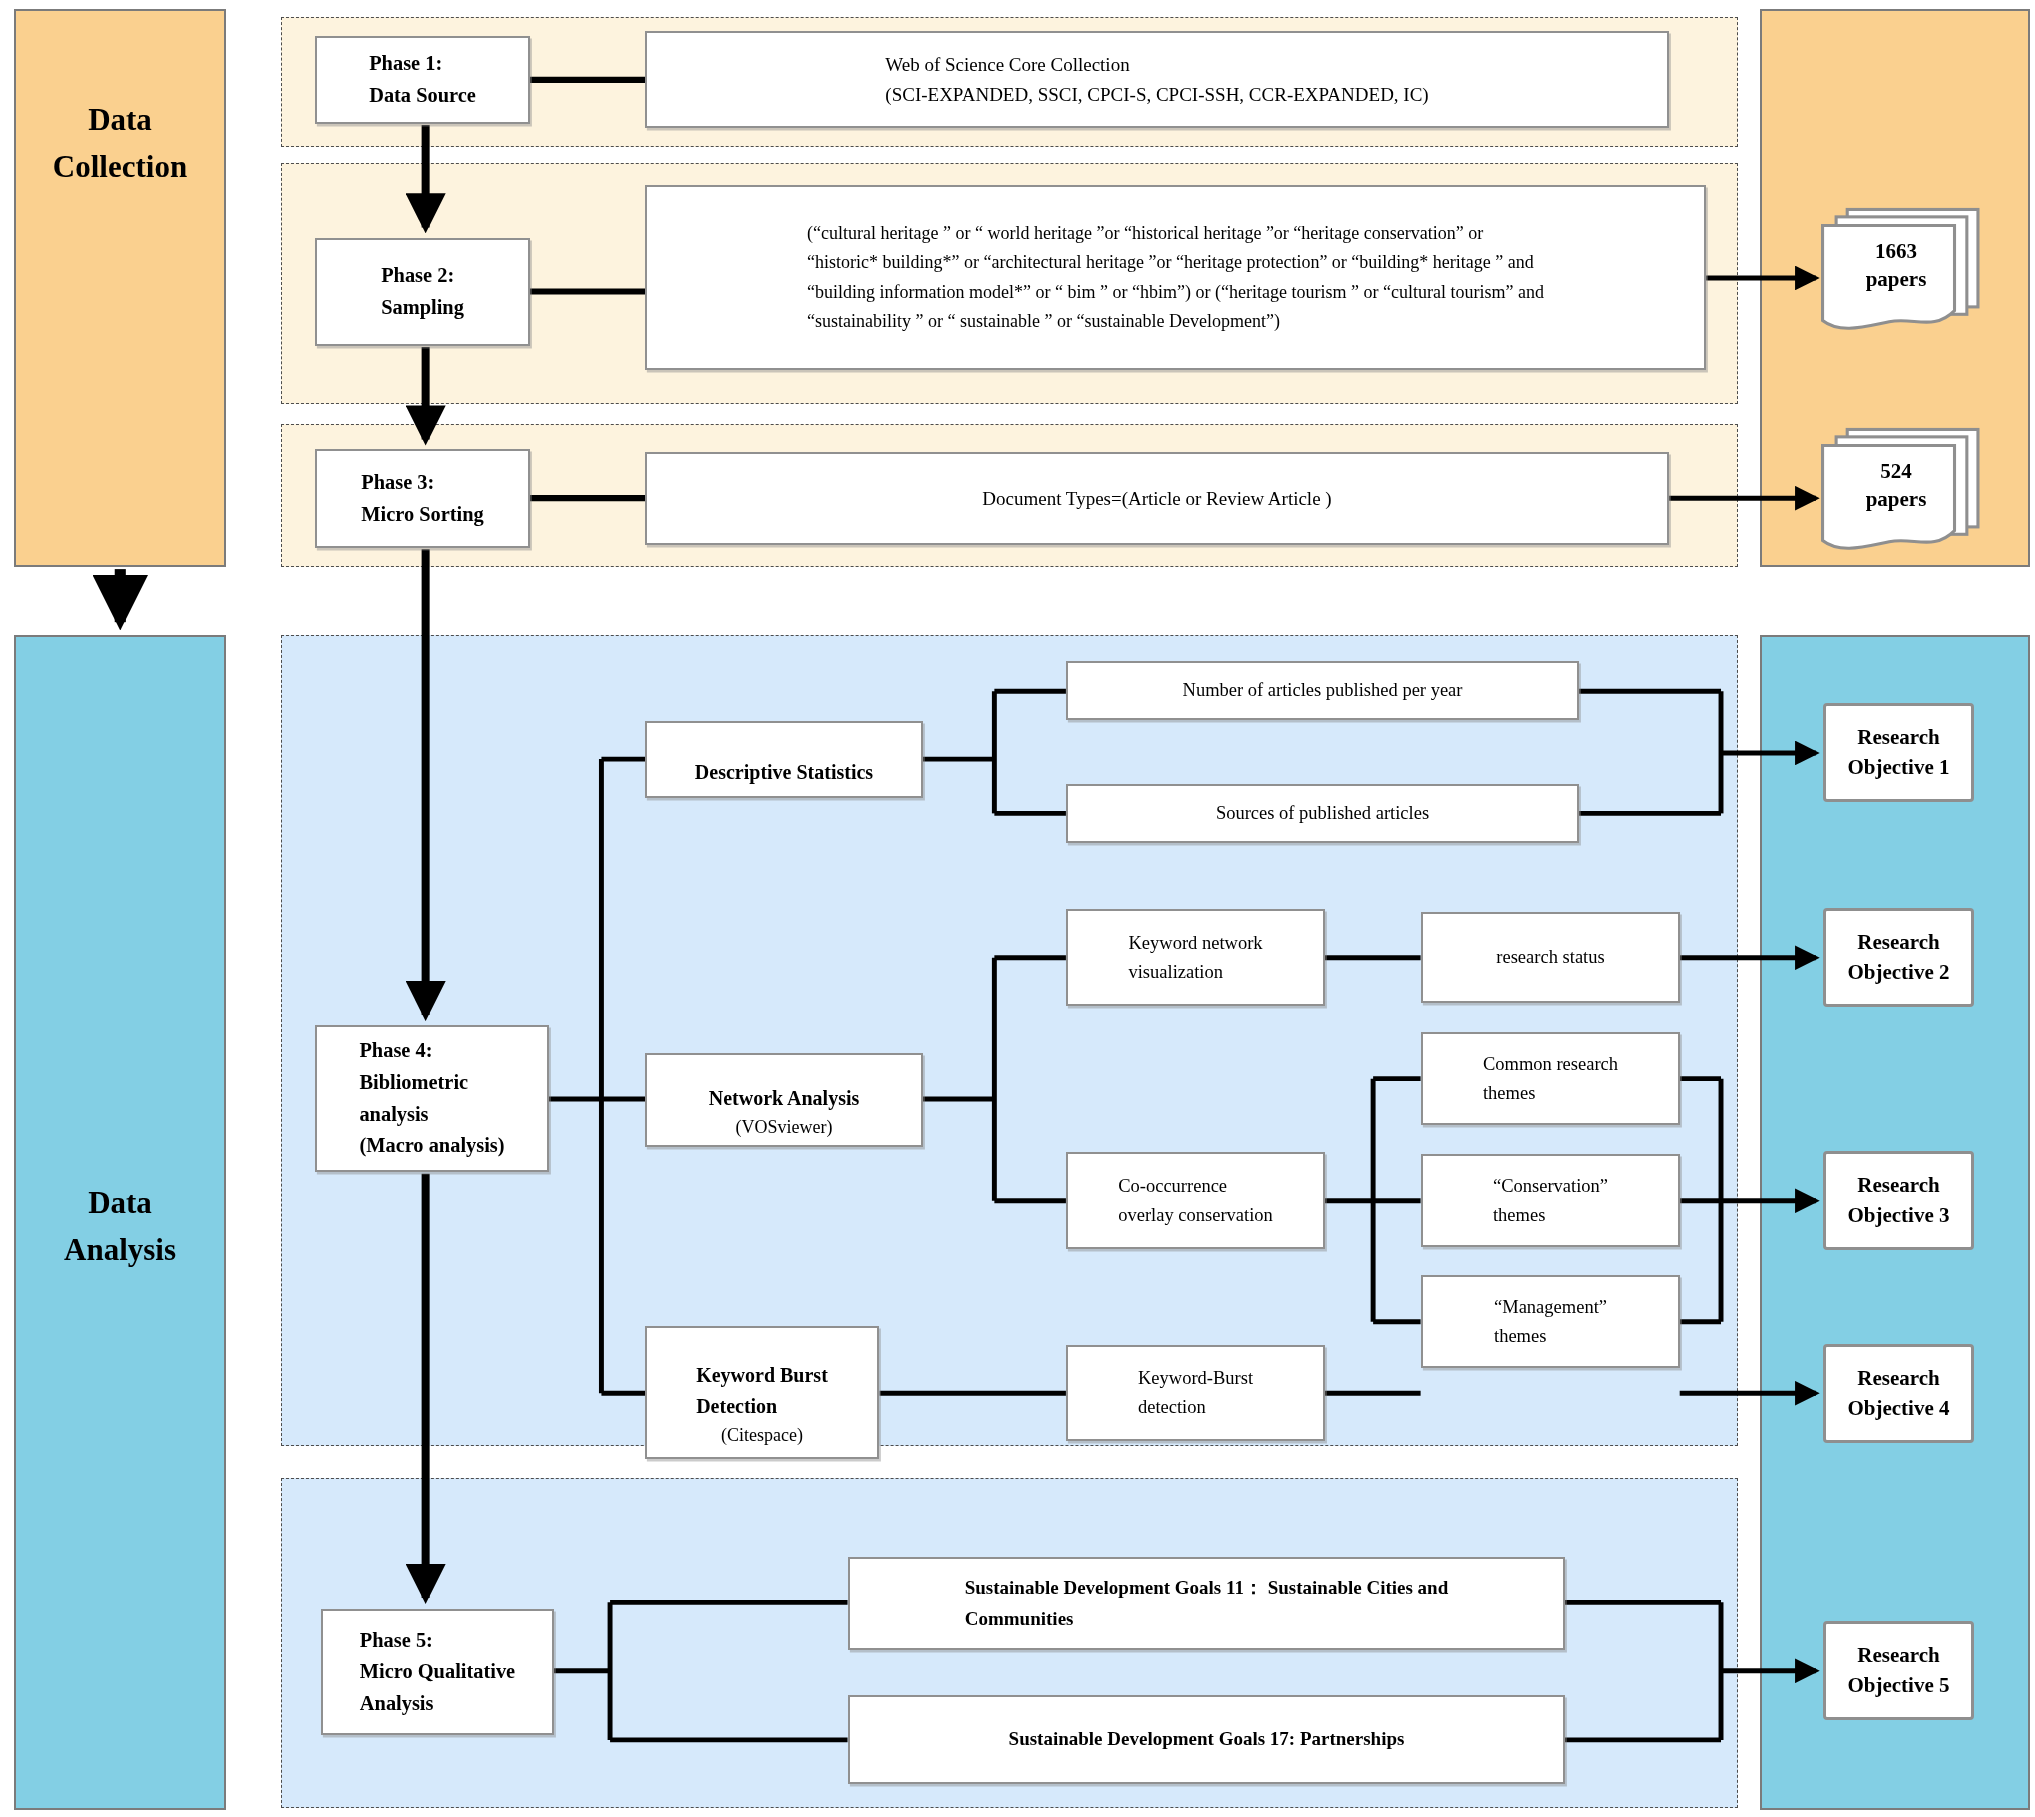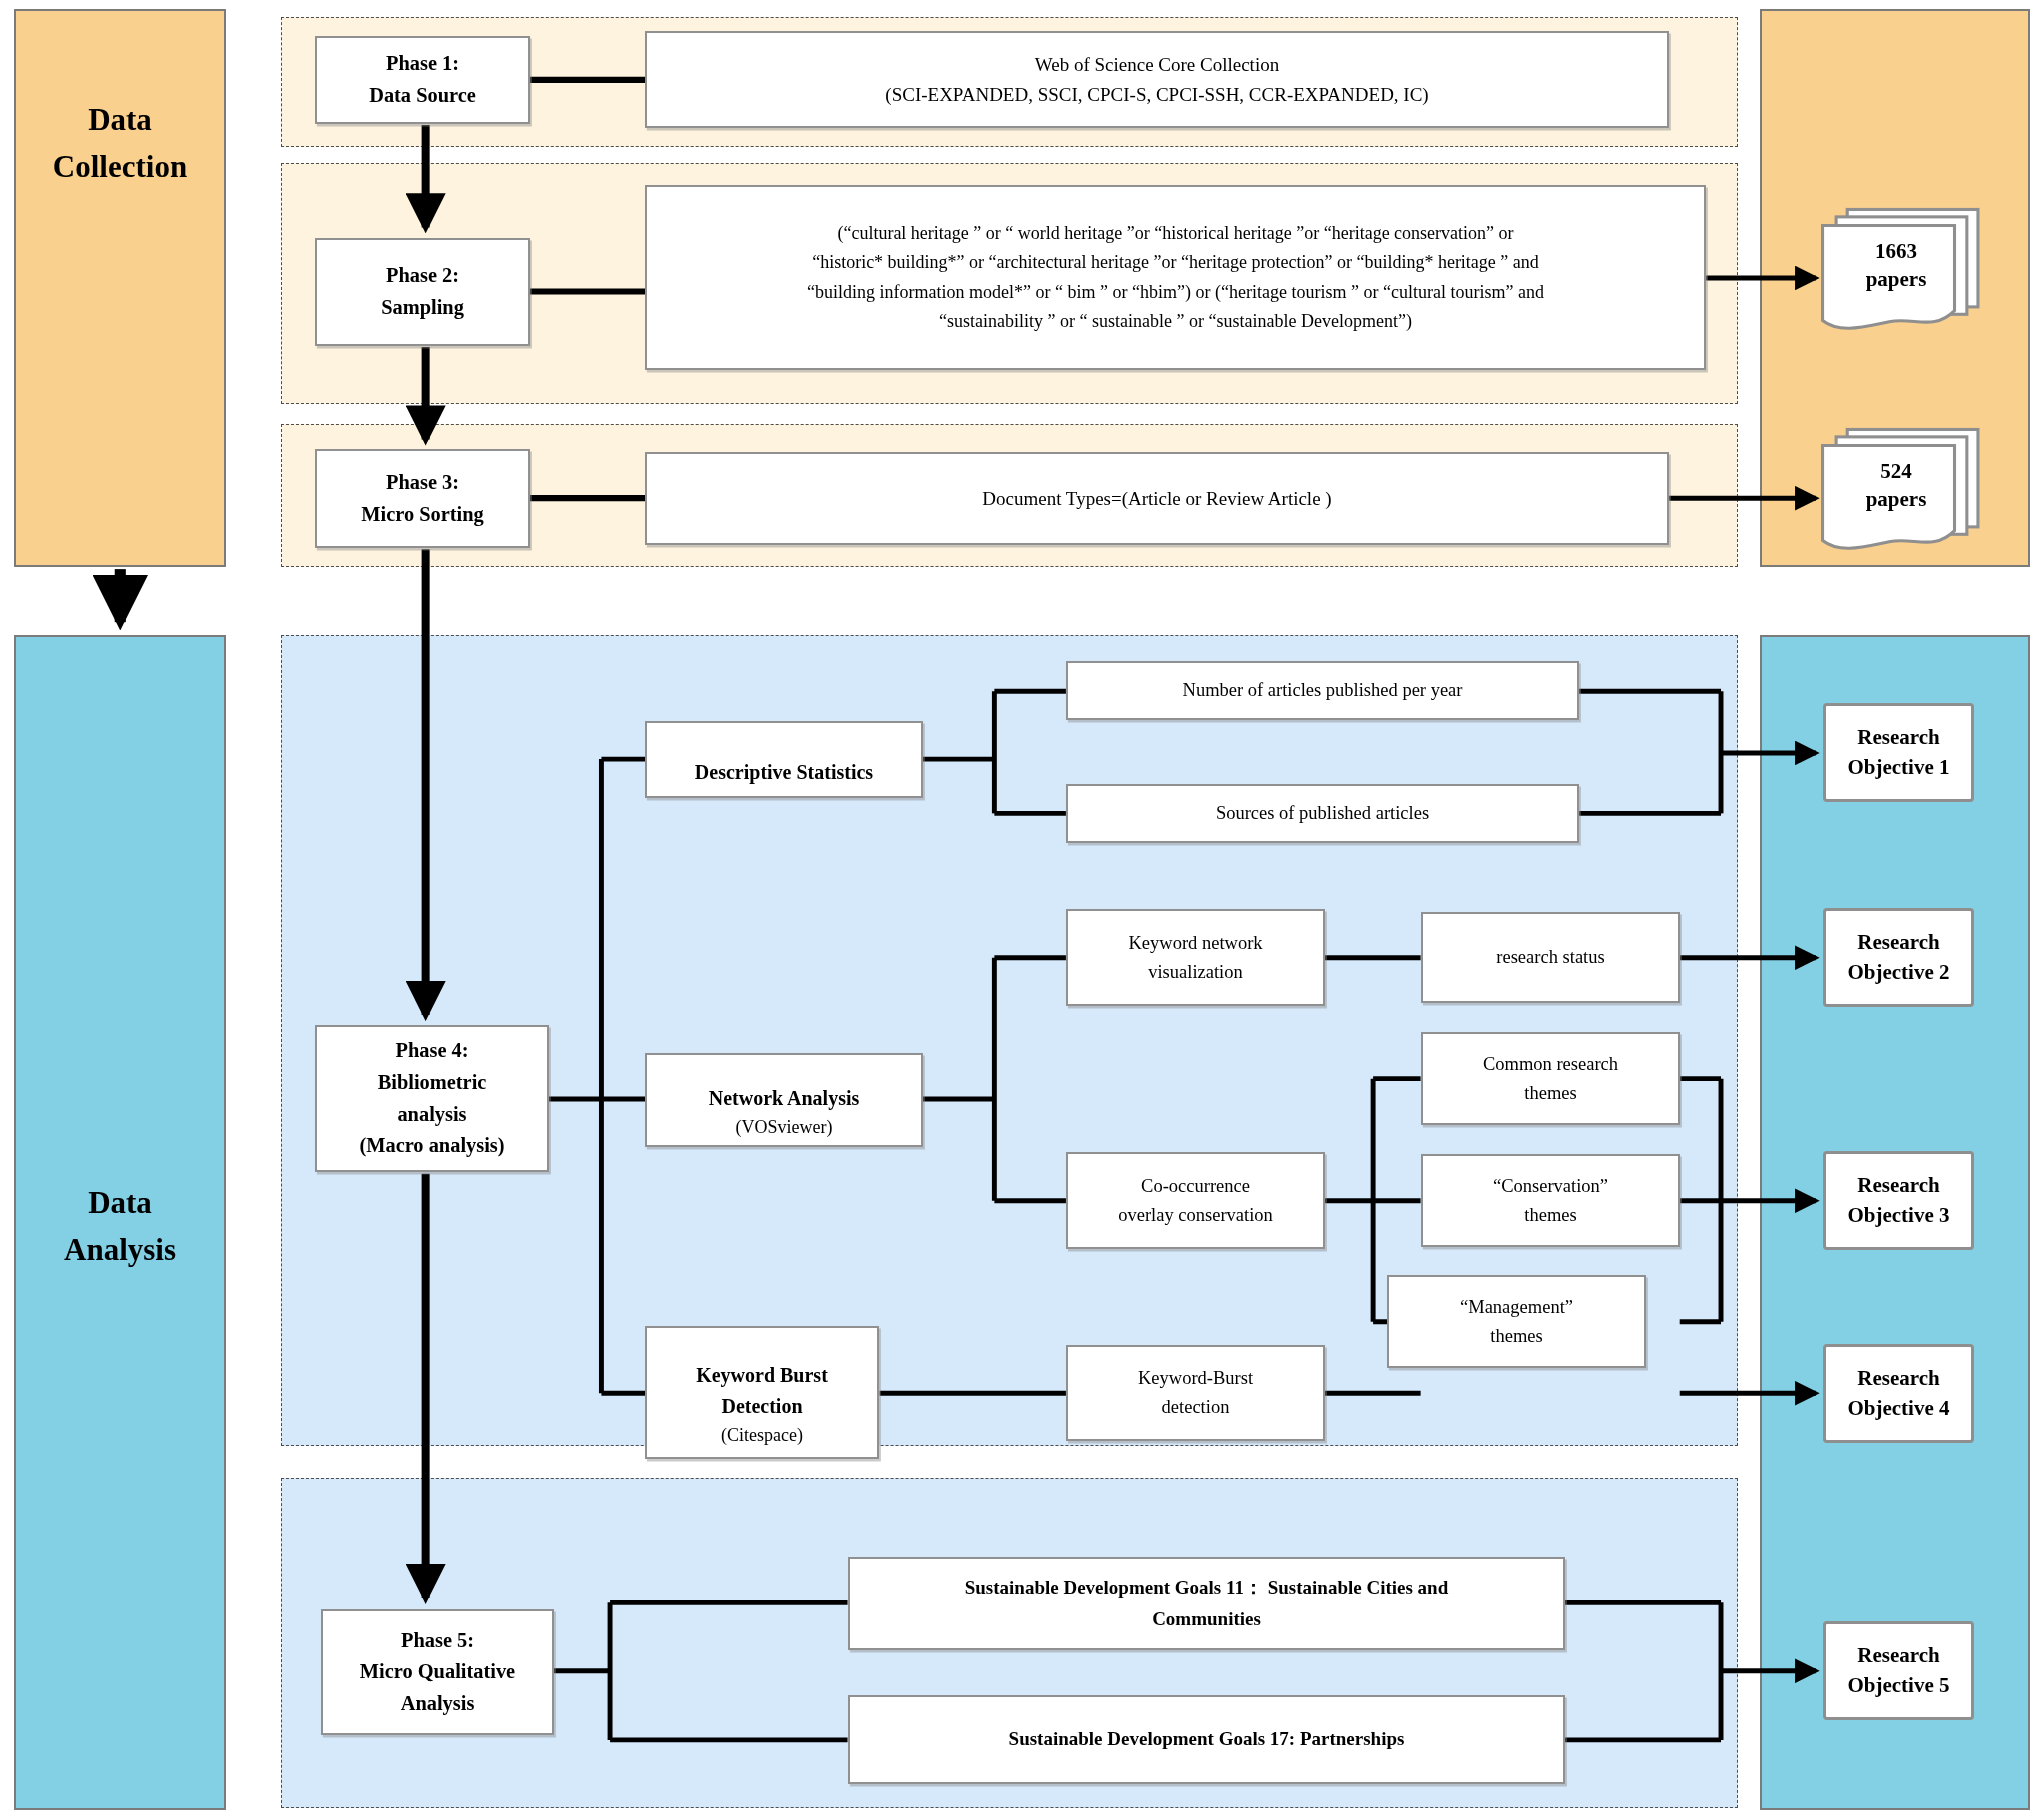--- a/index.html
+++ b/index.html
@@ -26,7 +26,7 @@
     position:absolute;background:#ffffff;border:2.5px solid #909090;
     box-shadow:1.9px 2.5px 0 rgba(140,140,140,.45);
     display:flex;flex-direction:column;align-items:center;justify-content:center;
-    text-align:center;font-size:18.5px;line-height:1.55;white-space:pre-line;
+    font-size:18.5px;line-height:1.55;white-space:pre-line;
     z-index:3;box-sizing:border-box;padding:3.7px 8.6px;
   }
   .node-bold{font-weight:bold;font-size:20.4px;}

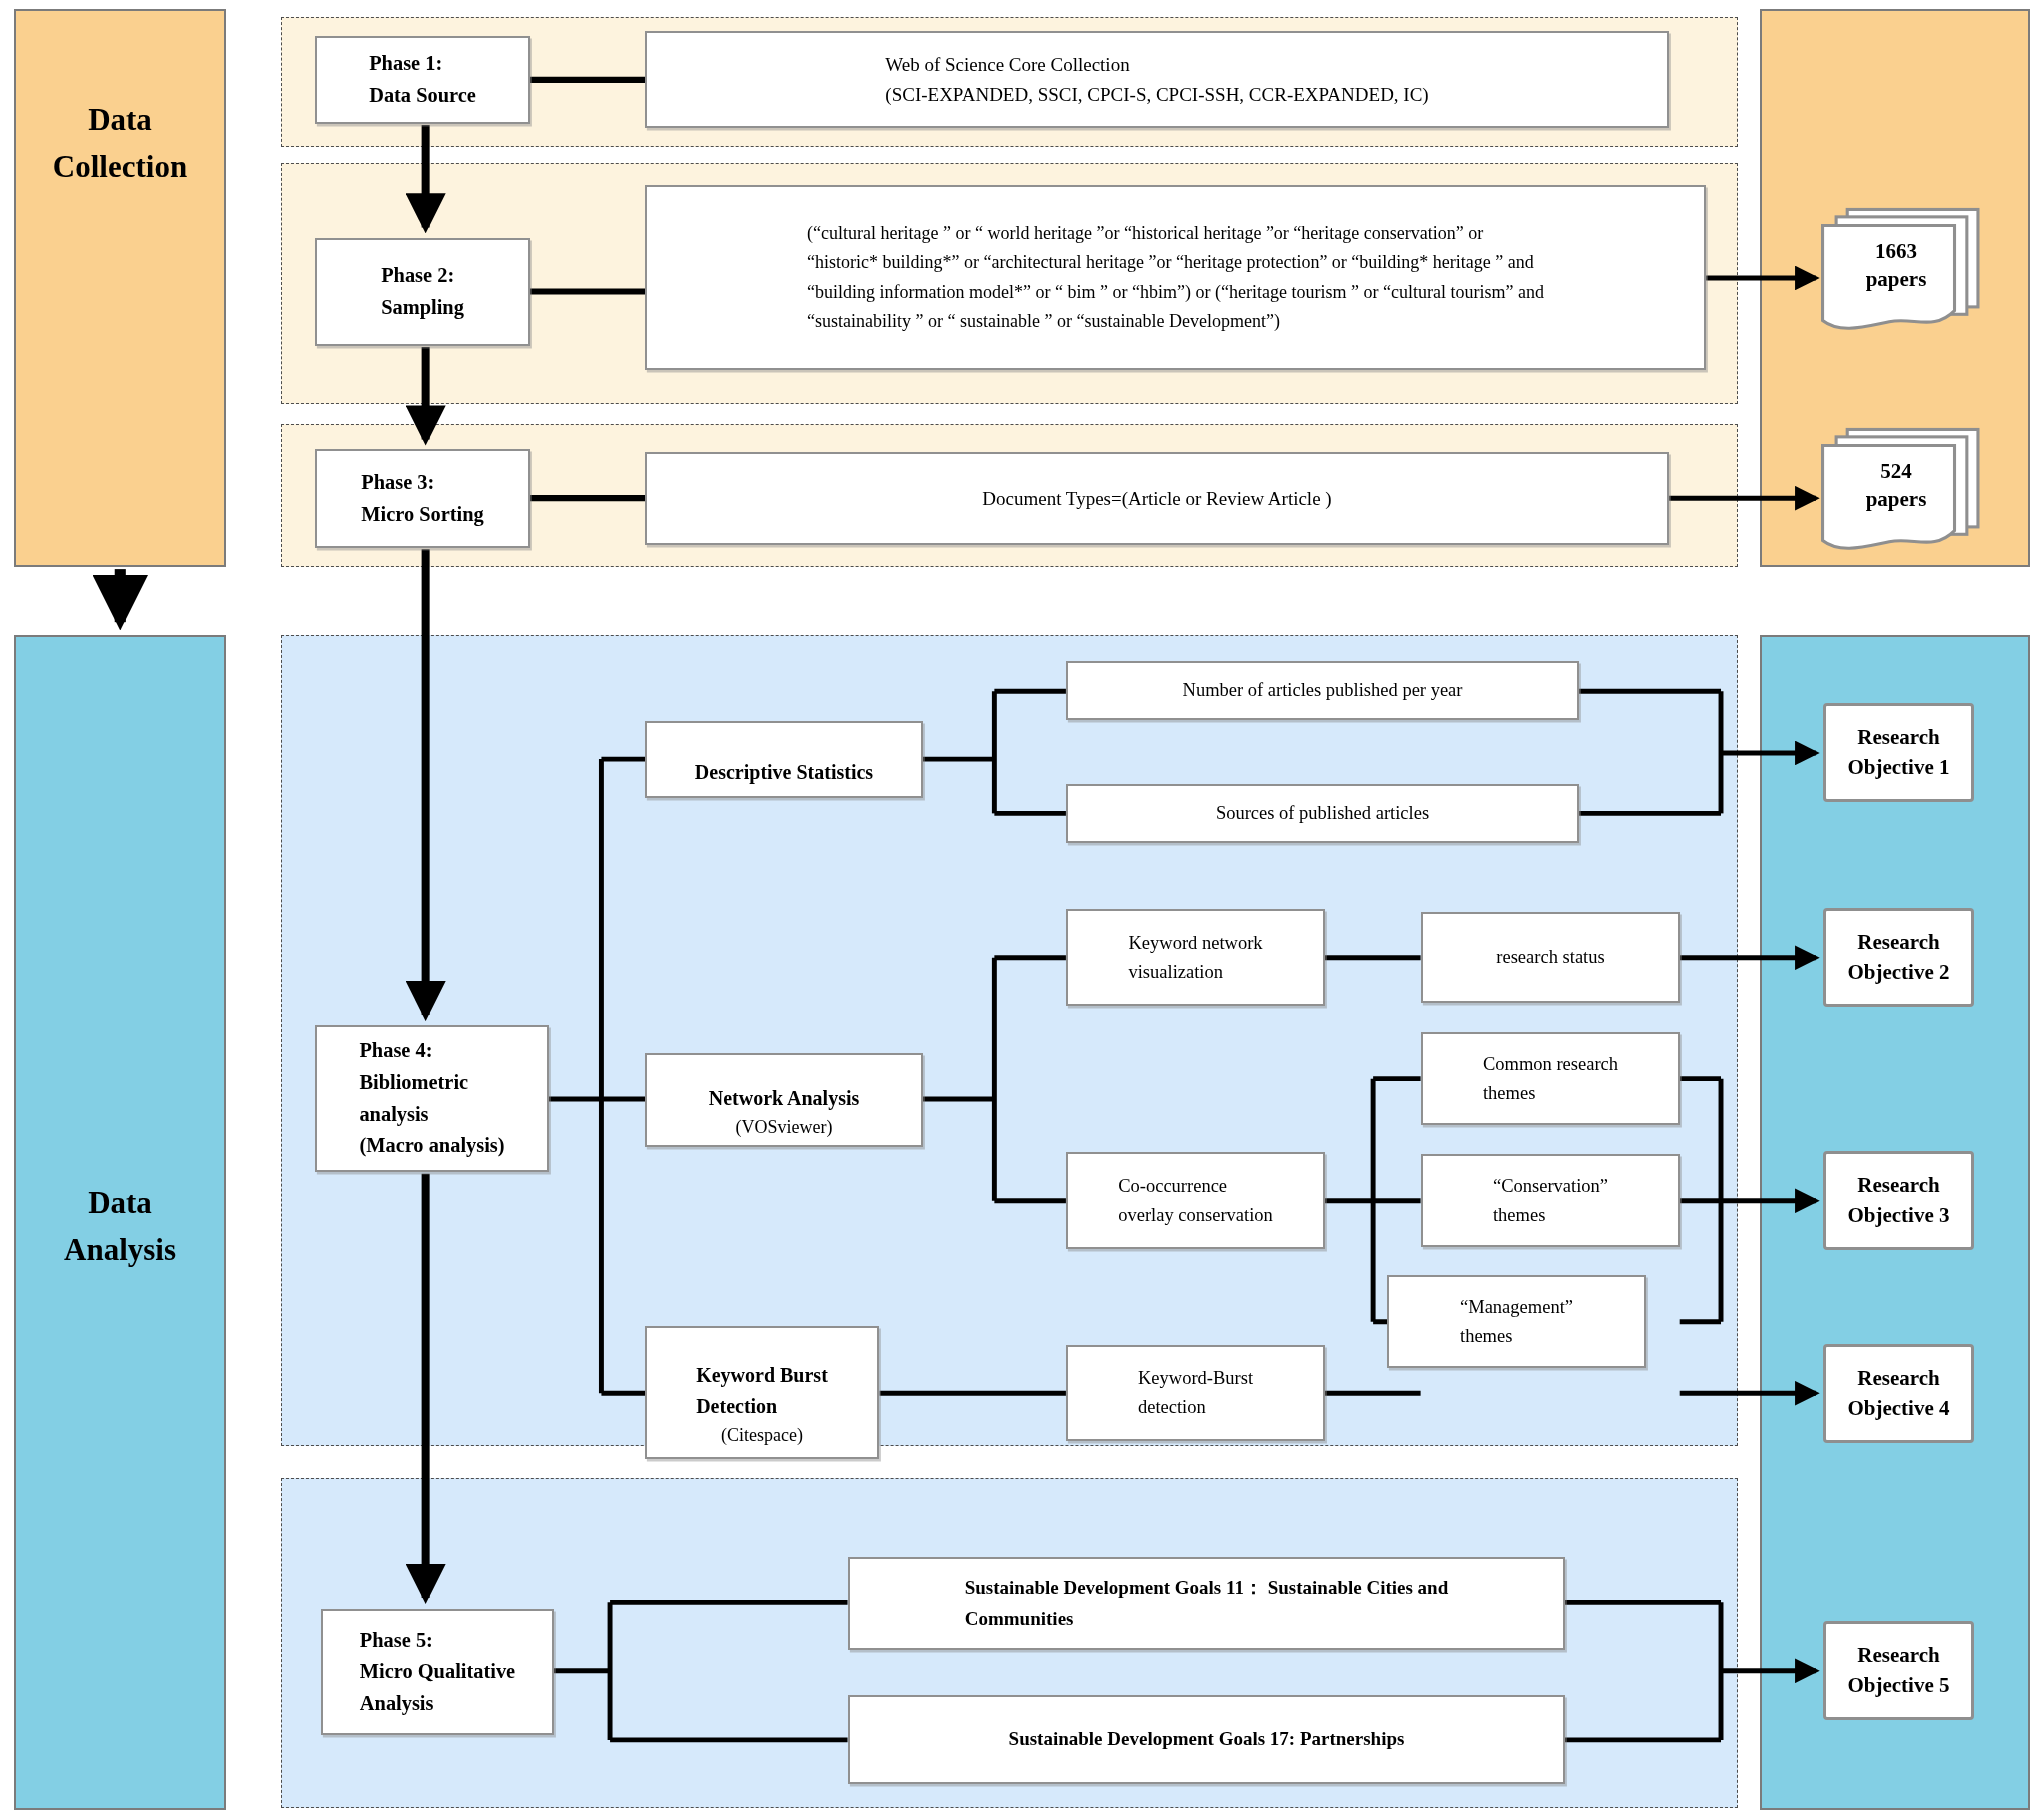--- a/index.html
+++ b/index.html
@@ -221,7 +221,7 @@
 themes</div>
   <div class="node" style="left:1421px;top:1154px;width:259px;height:93px">“Conservation”
 themes</div>
-  <div class="node" style="left:1387px;top:1275px;width:259px;height:93px">“Management”
+  <div class="node" style="left:1421px;top:1275px;width:259px;height:93px">“Management”
 themes</div>
 
   <div class="node" style="left:645px;top:1326px;width:234px;height:133px">

